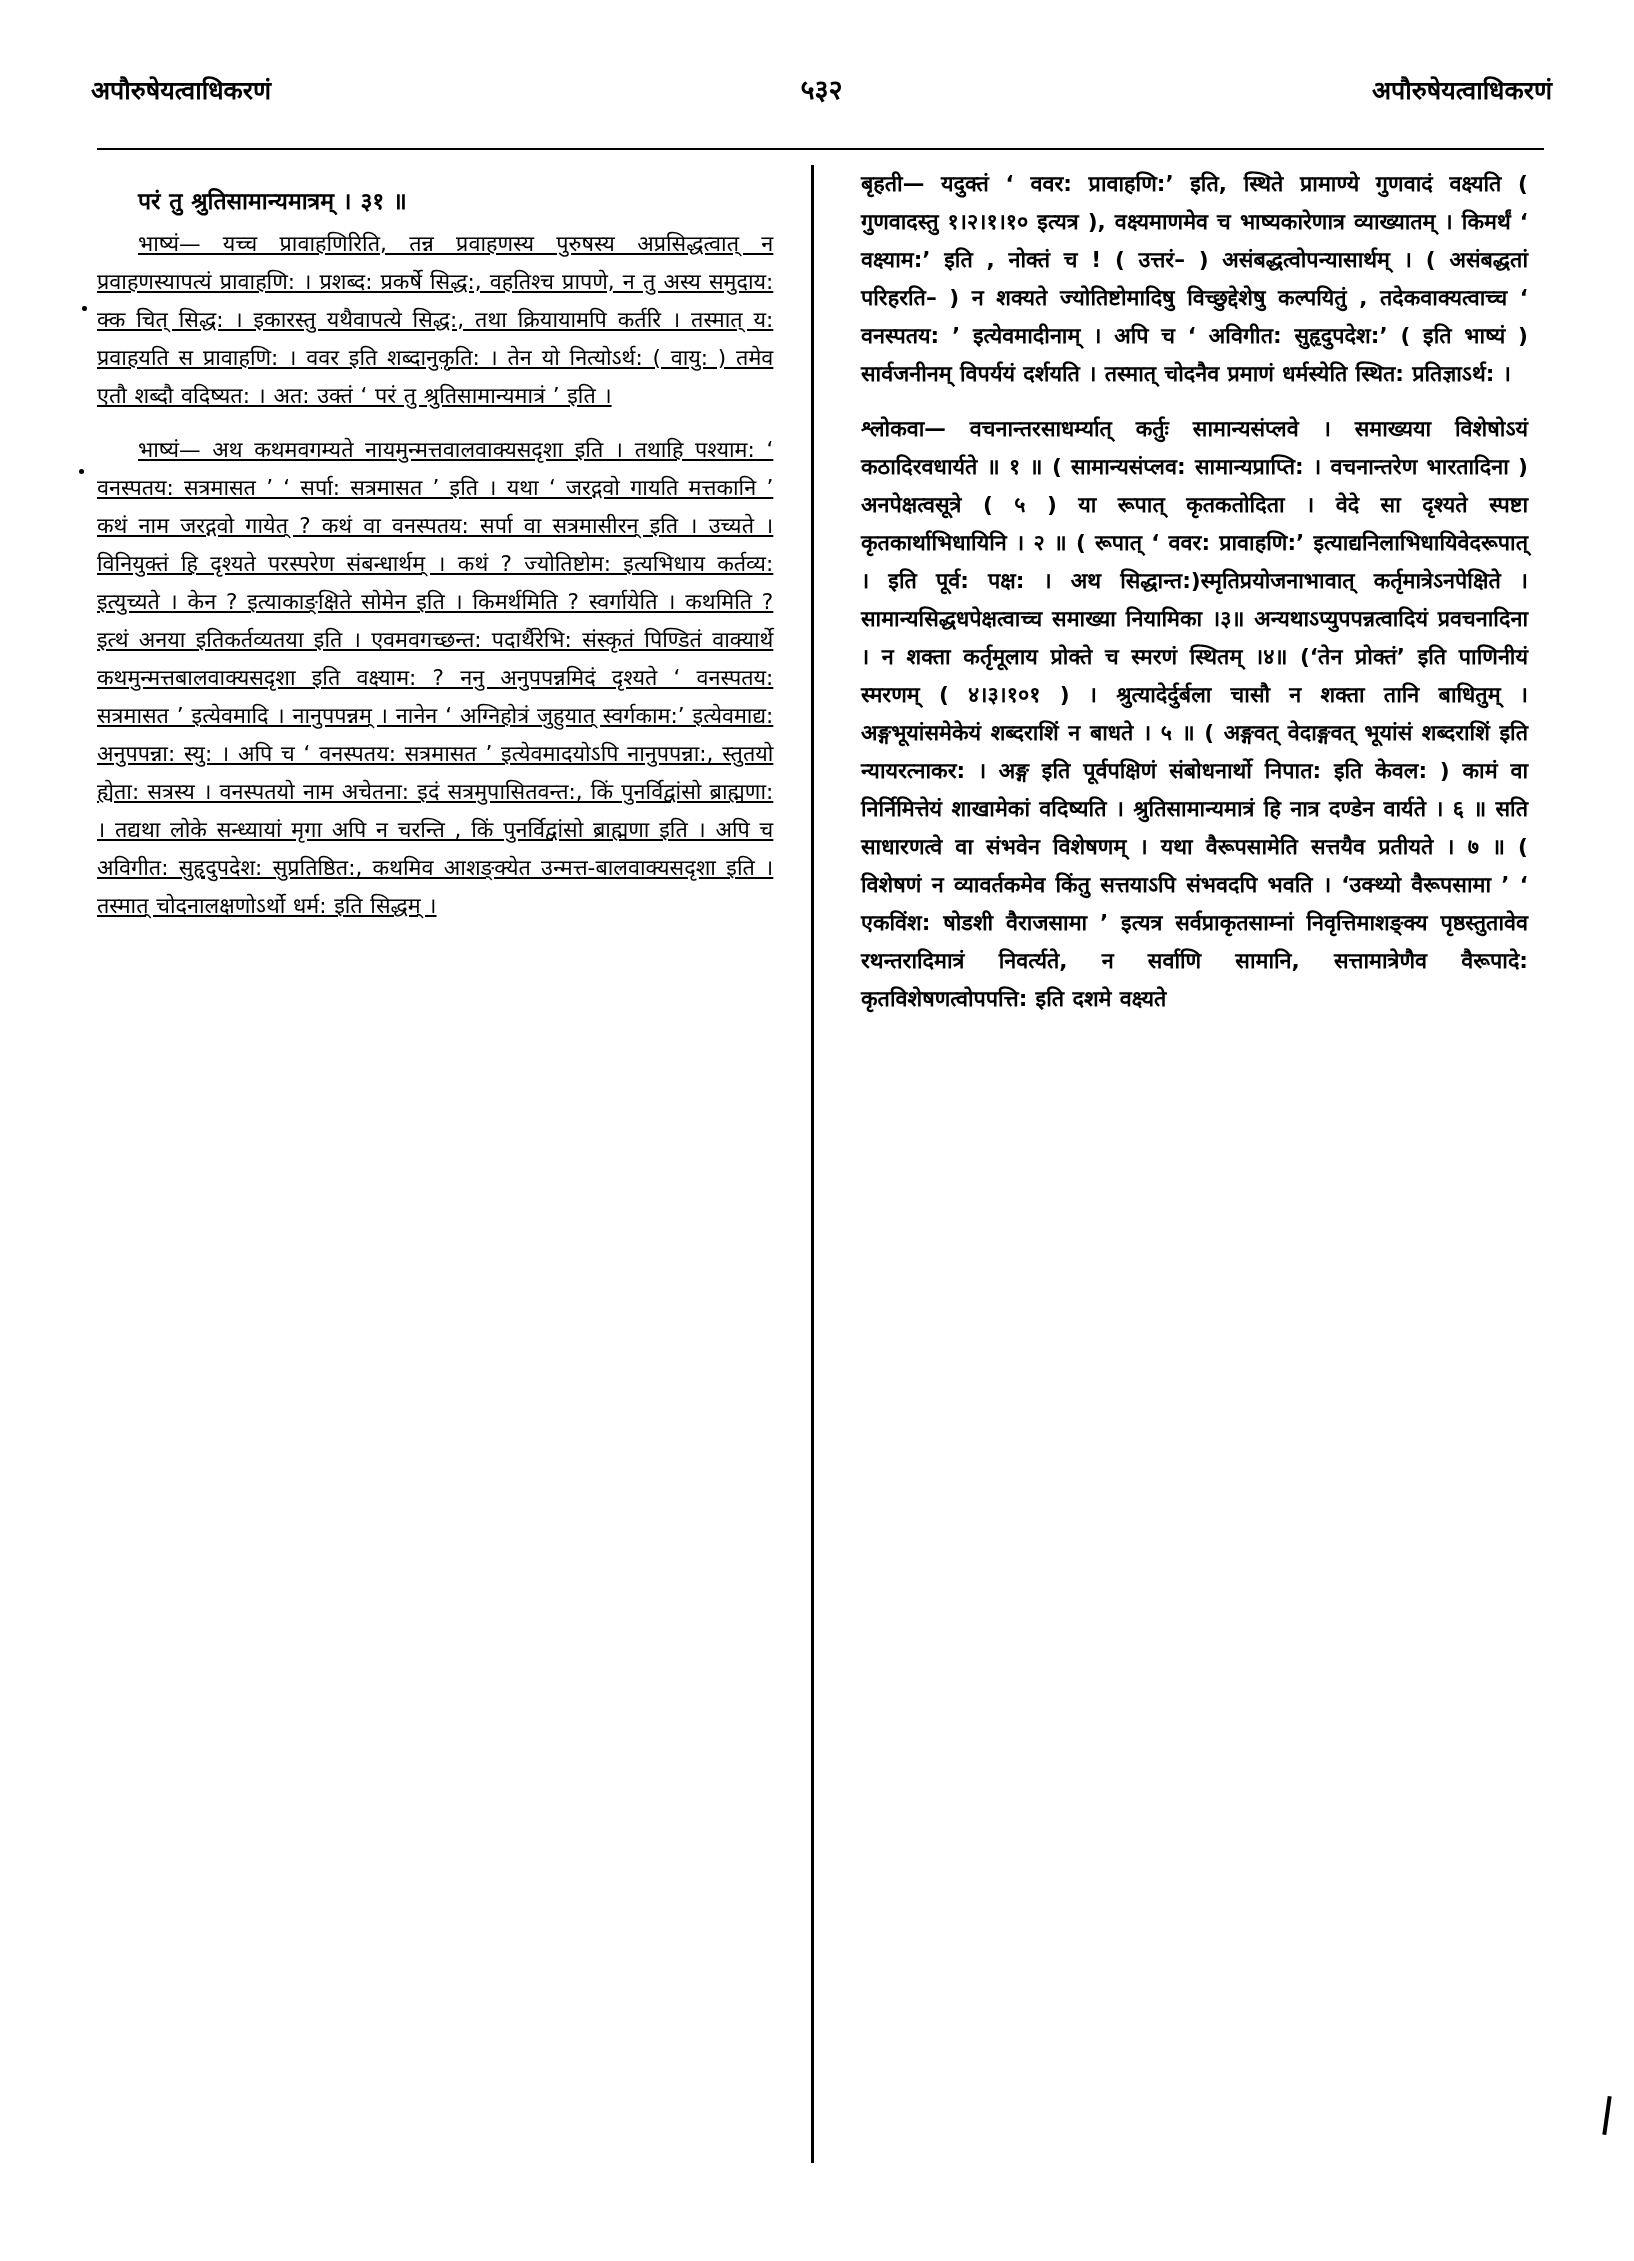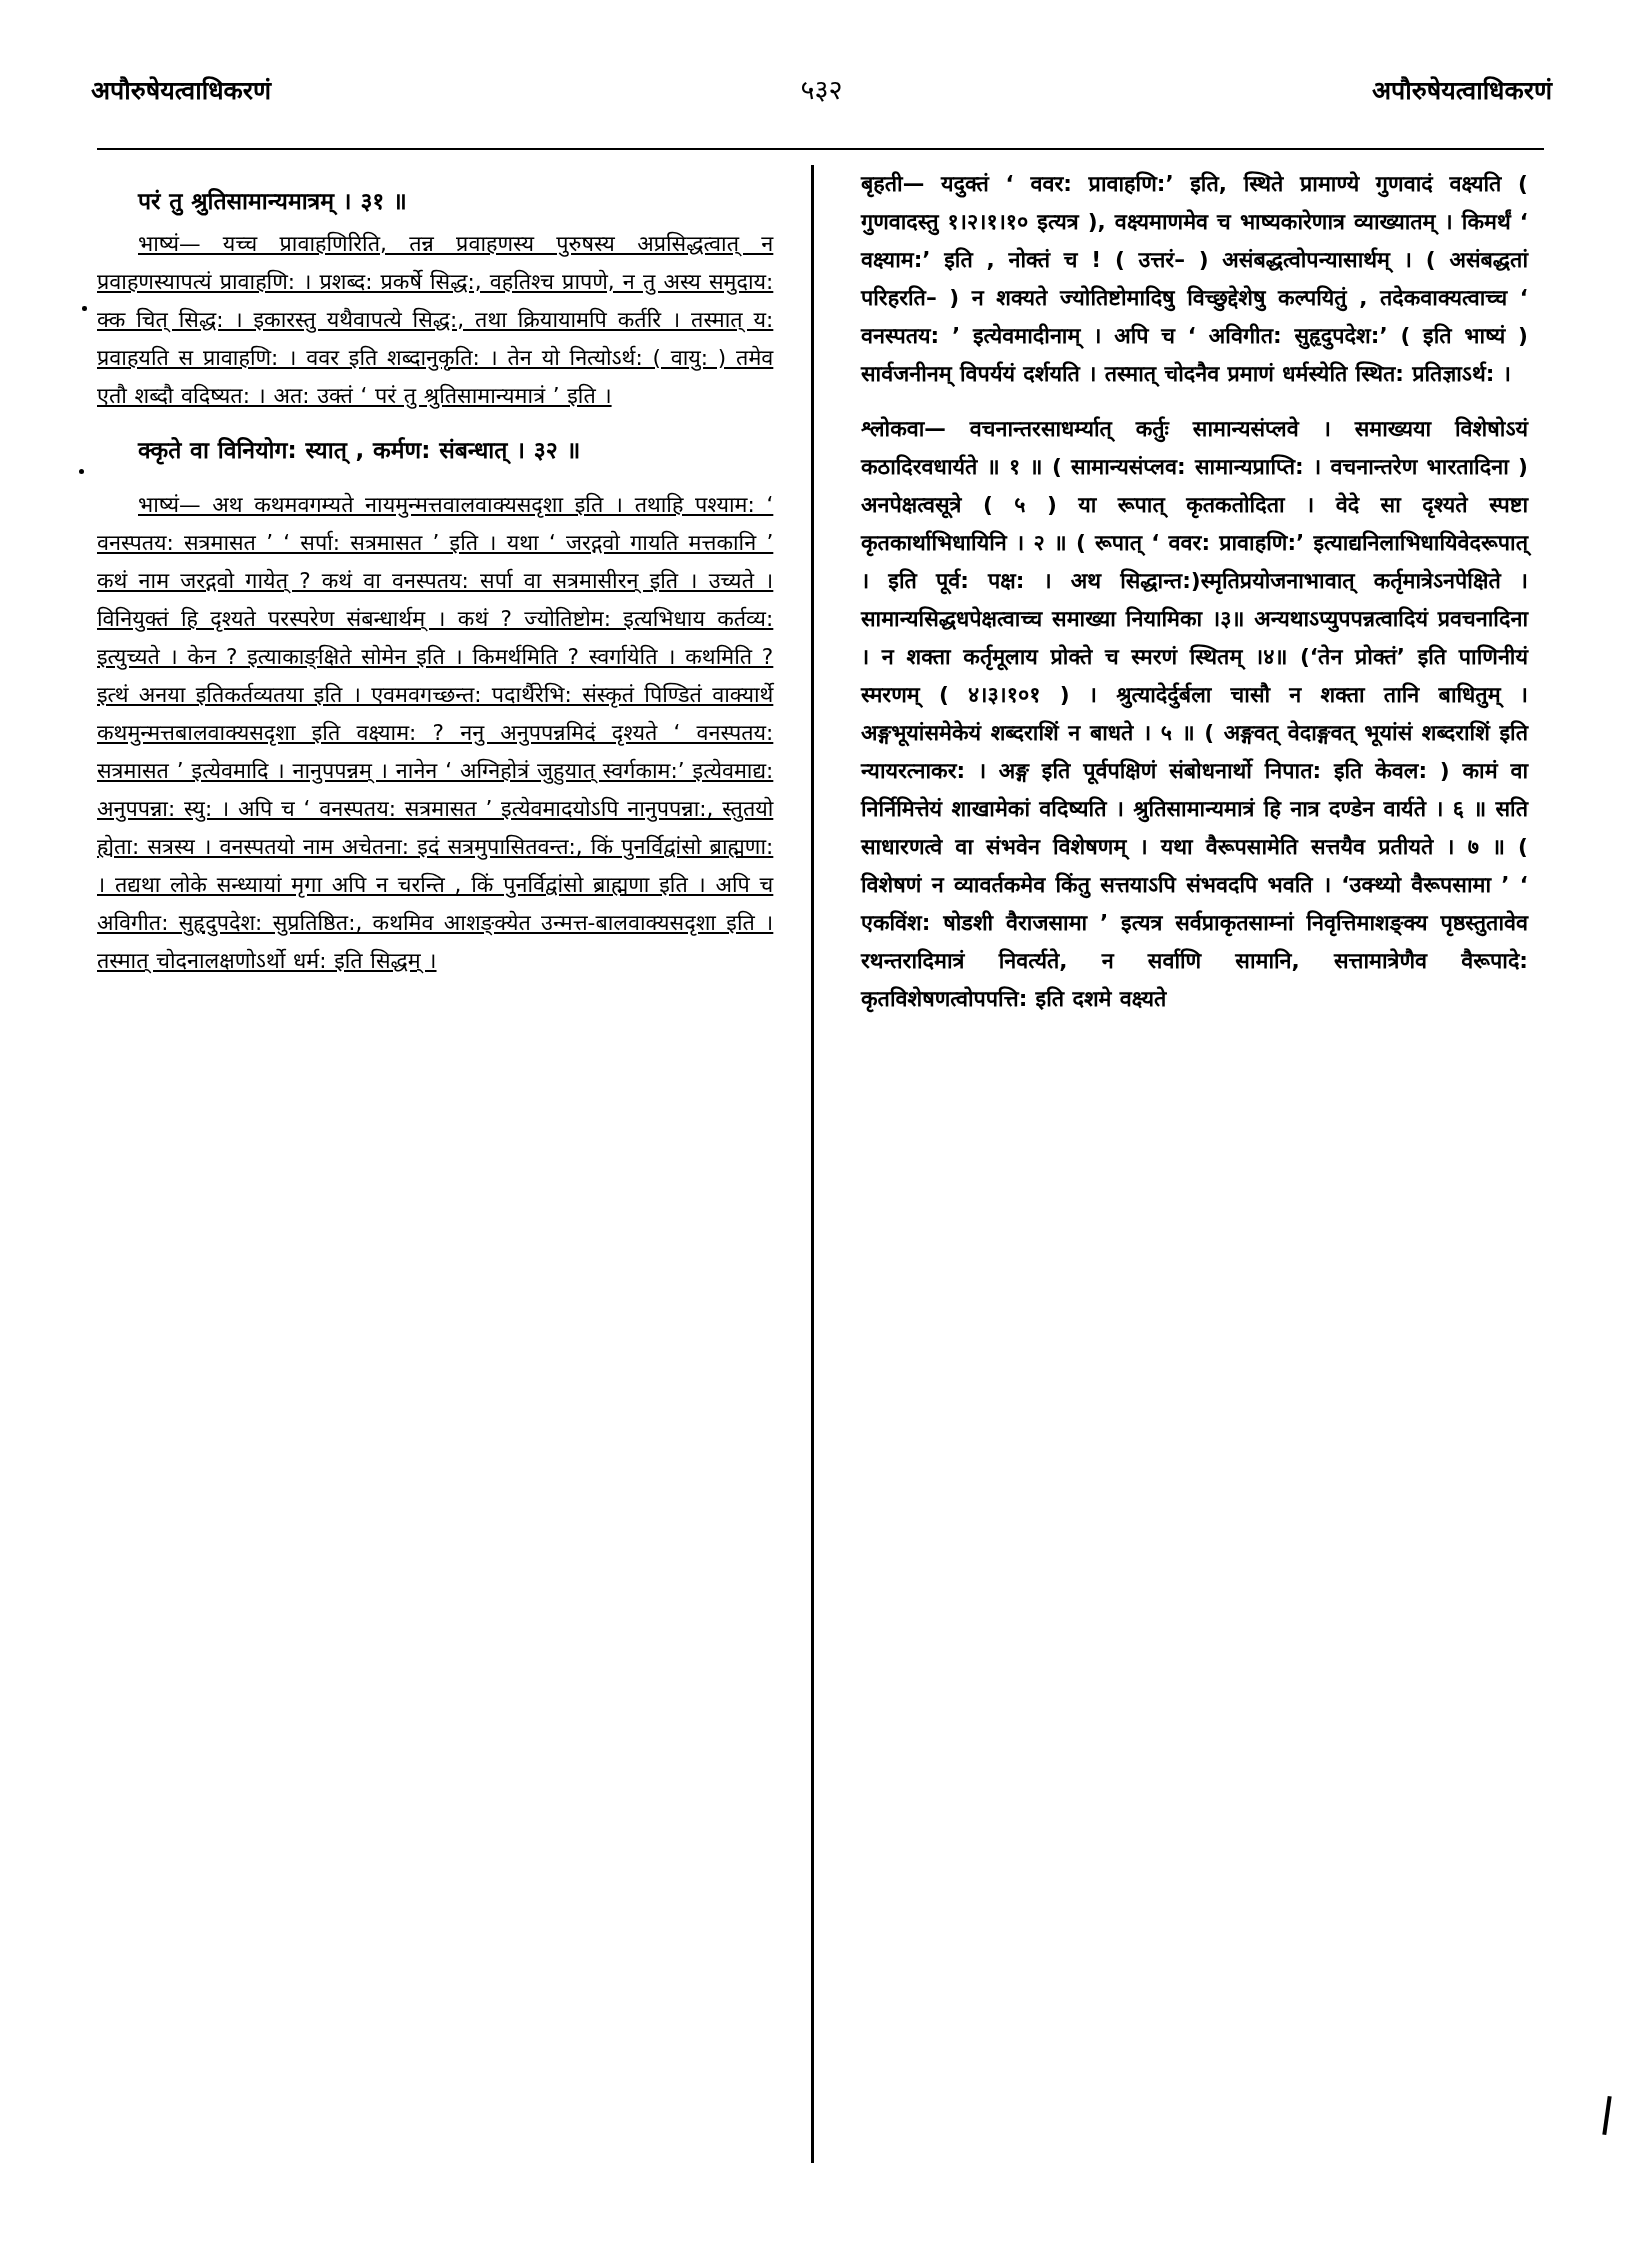--- a/index.html
+++ b/index.html
@@ -34,7 +34,7 @@
   }
   .header-center {
     font-size: 27px;
-    font-weight: normal;
+    font-weight: bold;
   }
   .rule {
     position: absolute;

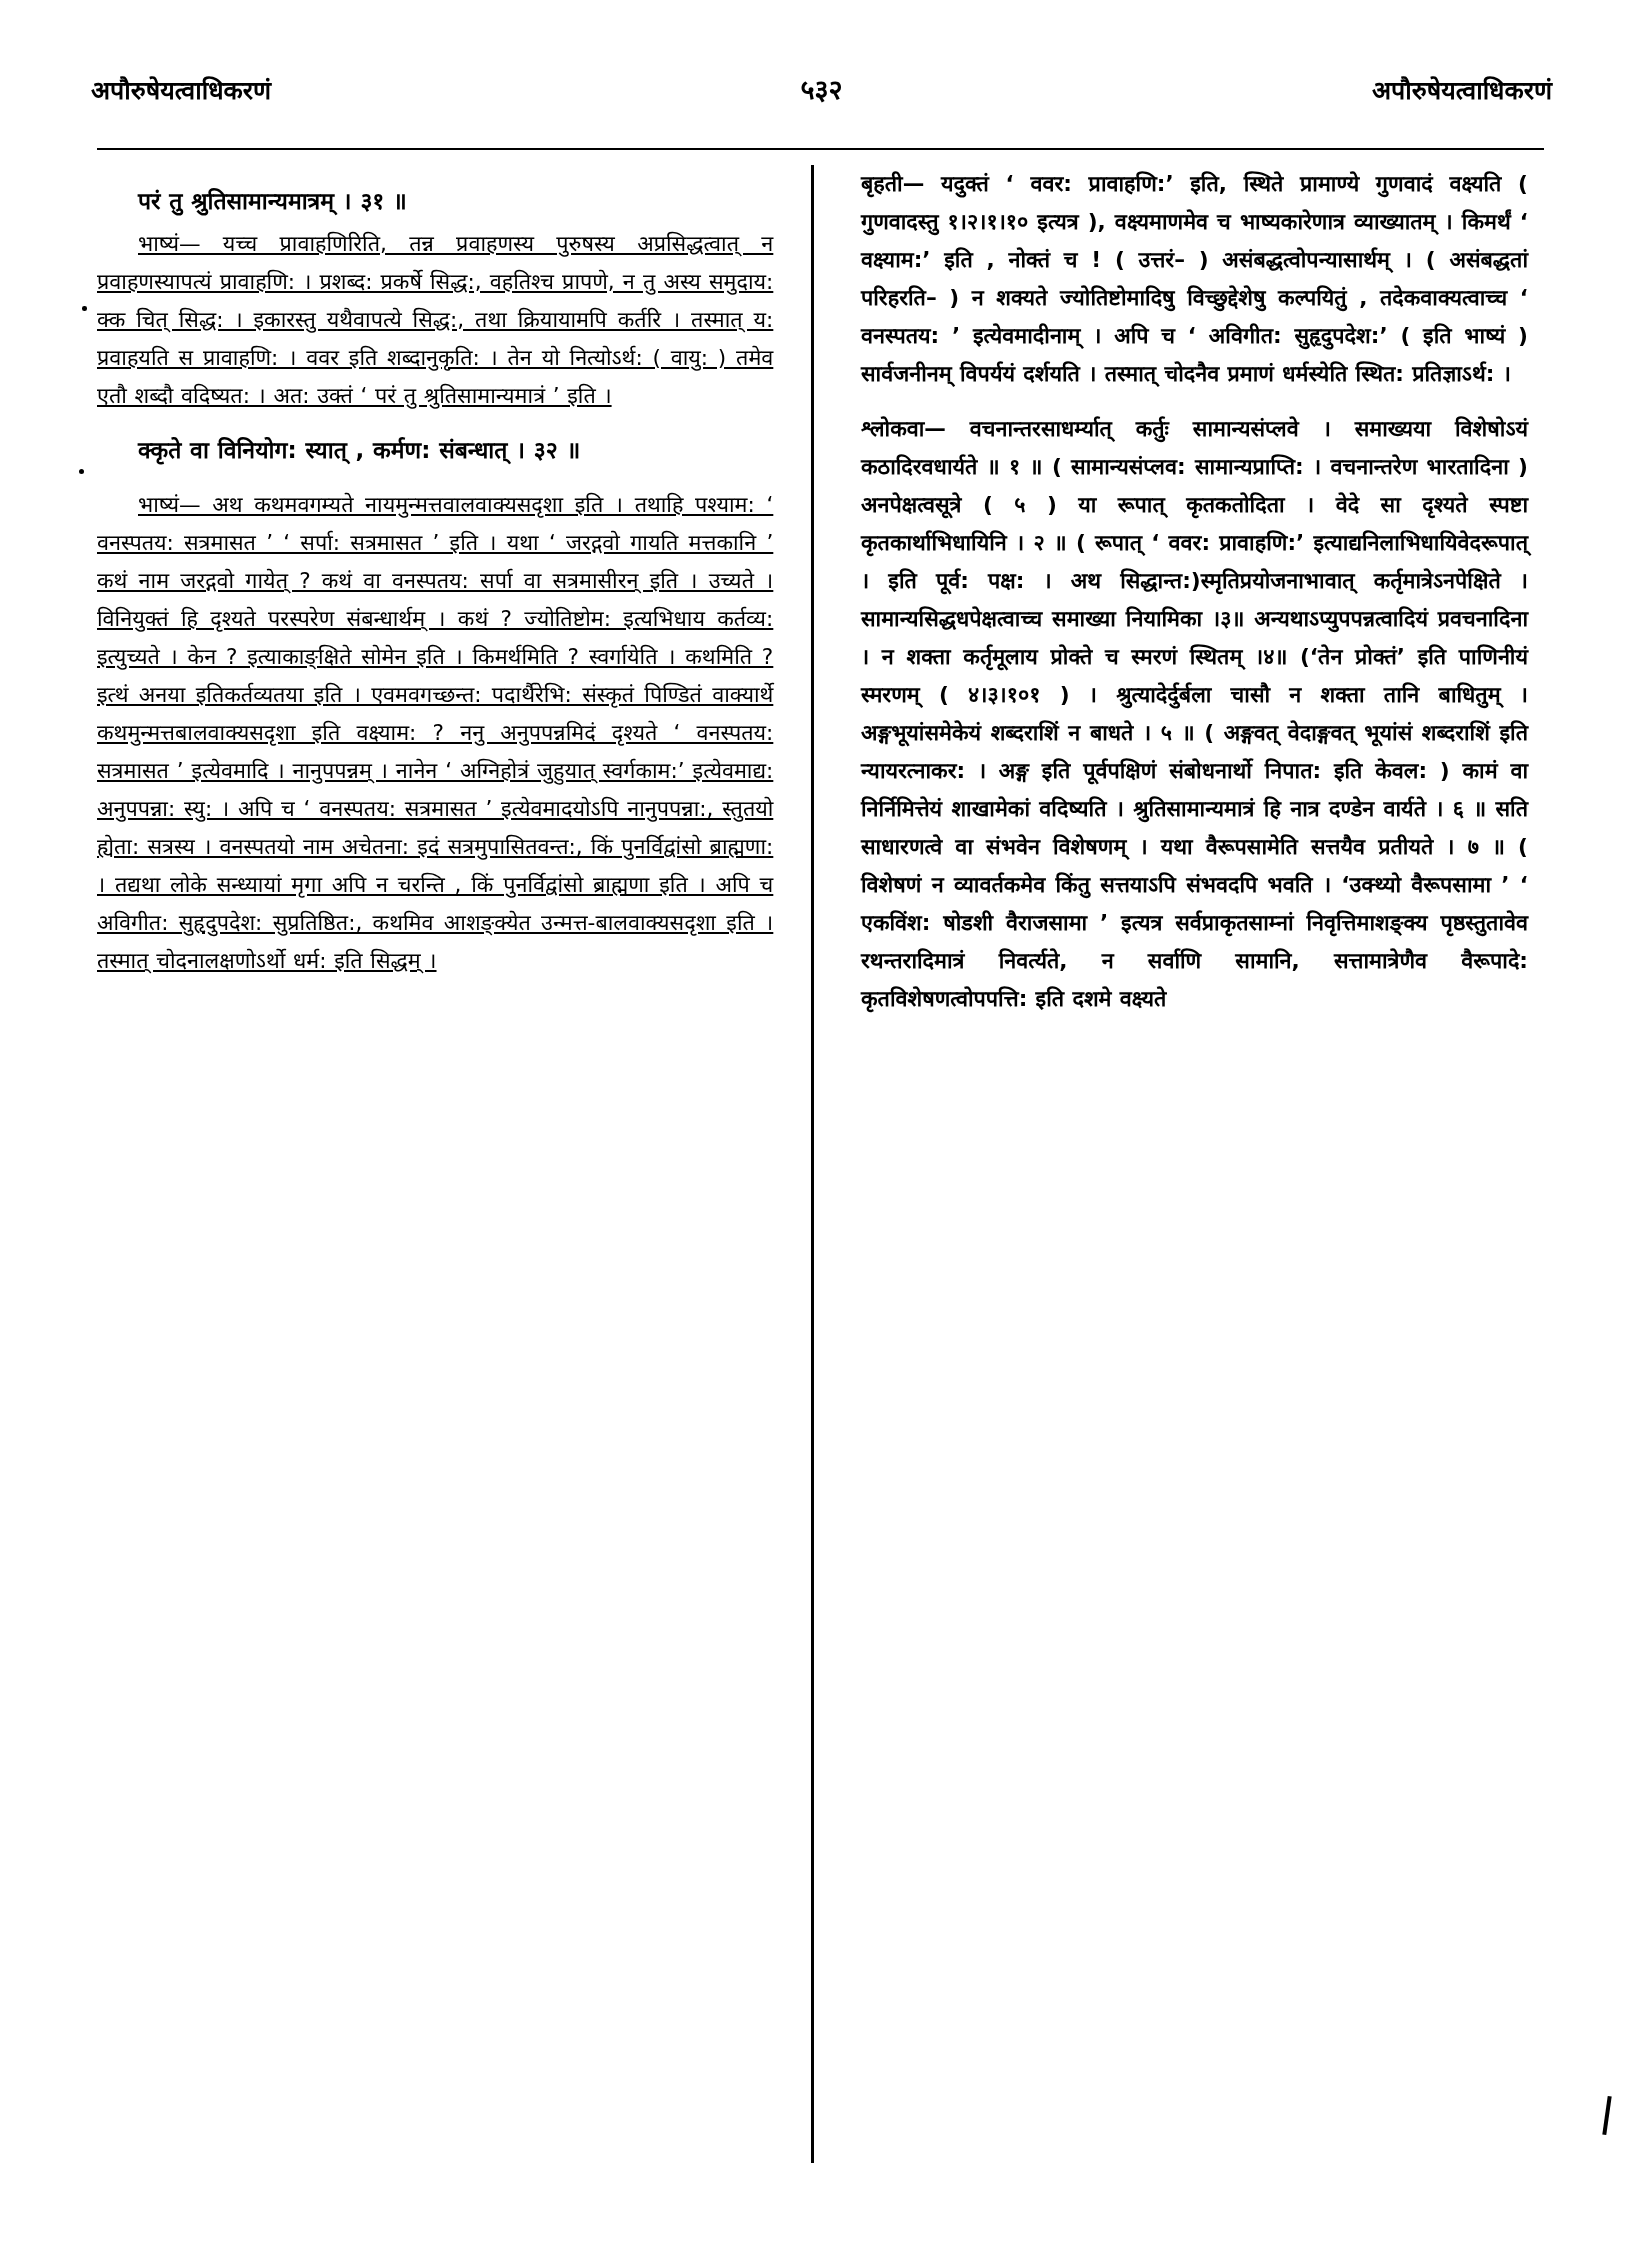--- a/index.html
+++ b/index.html
@@ -139,7 +139,6 @@
     <div class="col col-left">
       <p class="sutra gap-top">परं तु श्रुतिसामान्यमात्रम् । ३१ ॥</p>
       <p class="indent">भाष्यं— यच्च प्रावाहणिरिति, तन्न प्रवाहणस्य पुरुषस्य अप्रसिद्धत्वात् न प्रवाहणस्यापत्यं प्रावाहणि: । प्रशब्द: प्रकर्षे सिद्ध:, वहतिश्च प्रापणे, न तु अस्य समुदाय: क्क चित् सिद्ध: । इकारस्तु यथैवापत्ये सिद्ध:, तथा क्रियायामपि कर्तरि । तस्मात् य: प्रवाहयति स प्रावाहणि: । ववर इति शब्दानुकृति: । तेन यो नित्योऽर्थ: ( वायु: ) तमेव एतौ शब्दौ वदिष्यत: । अत: उक्तं ‘ परं तु श्रुतिसामान्यमात्रं ’ इति ।</p>
-      <p class="sutra gap-top">क्कृते वा विनियोग: स्यात् , कर्मण: संबन्धात् । ३२ ॥</p>
       <p class="indent gap-top">भाष्यं— अथ कथमवगम्यते नायमुन्मत्तवालवाक्यसदृशा इति । तथाहि पश्याम: ‘ वनस्पतय: सत्रमासत ’ ‘ सर्पा: सत्रमासत ’ इति । यथा ‘ जरद्गवो गायति मत्तकानि ’ कथं नाम जरद्गवो गायेत् ? कथं वा वनस्पतय: सर्पा वा सत्रमासीरन् इति । उच्यते । विनियुक्तं हि दृश्यते परस्परेण संबन्धार्थम् । कथं ? ज्योतिष्टोम: इत्यभिधाय कर्तव्य: इत्युच्यते । केन ? इत्याकाङ्क्षिते सोमेन इति । किमर्थमिति ? स्वर्गायेति । कथमिति ? इत्थं अनया इतिकर्तव्यतया इति । एवमवगच्छन्त: पदार्थैरेभि: संस्कृतं पिण्डितं वाक्यार्थे कथमुन्मत्तबालवाक्यसदृशा इति वक्ष्याम: ? ननु अनुपपन्नमिदं दृश्यते ‘ वनस्पतय: सत्रमासत ’ इत्येवमादि । नानुपपन्नम् । नानेन ‘ अग्निहोत्रं जुहुयात् स्वर्गकाम:’ इत्येवमाद्य: अनुपपन्ना: स्यु: । अपि च ‘ वनस्पतय: सत्रमासत ’ इत्येवमादयोऽपि नानुपपन्ना:, स्तुतयो ह्येता: सत्रस्य । वनस्पतयो नाम अचेतना: इदं सत्रमुपासितवन्त:, किं पुनर्विद्वांसो ब्राह्मणा: । तद्यथा लोके सन्ध्यायां मृगा अपि न चरन्ति , किं पुनर्विद्वांसो ब्राह्मणा इति । अपि च अविगीत: सुहृदुपदेश: सुप्रतिष्ठित:, कथमिव आशङ्क्येत उन्मत्त-बालवाक्यसदृशा इति । तस्मात् चोदनालक्षणोऽर्थो धर्म: इति सिद्धम् ।</p>
     </div>
 

